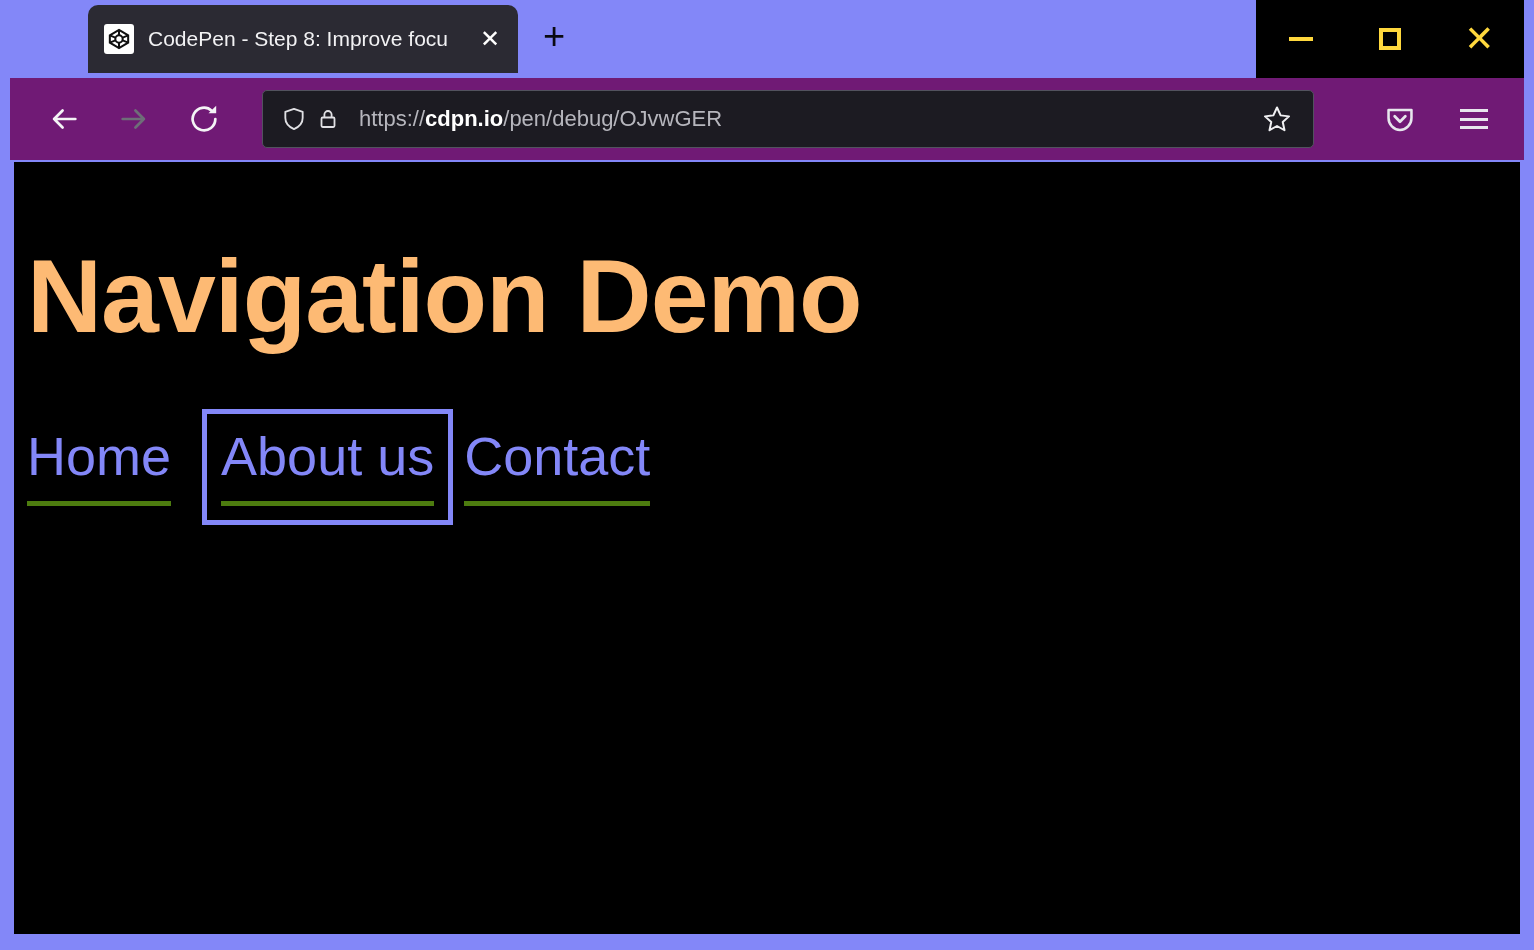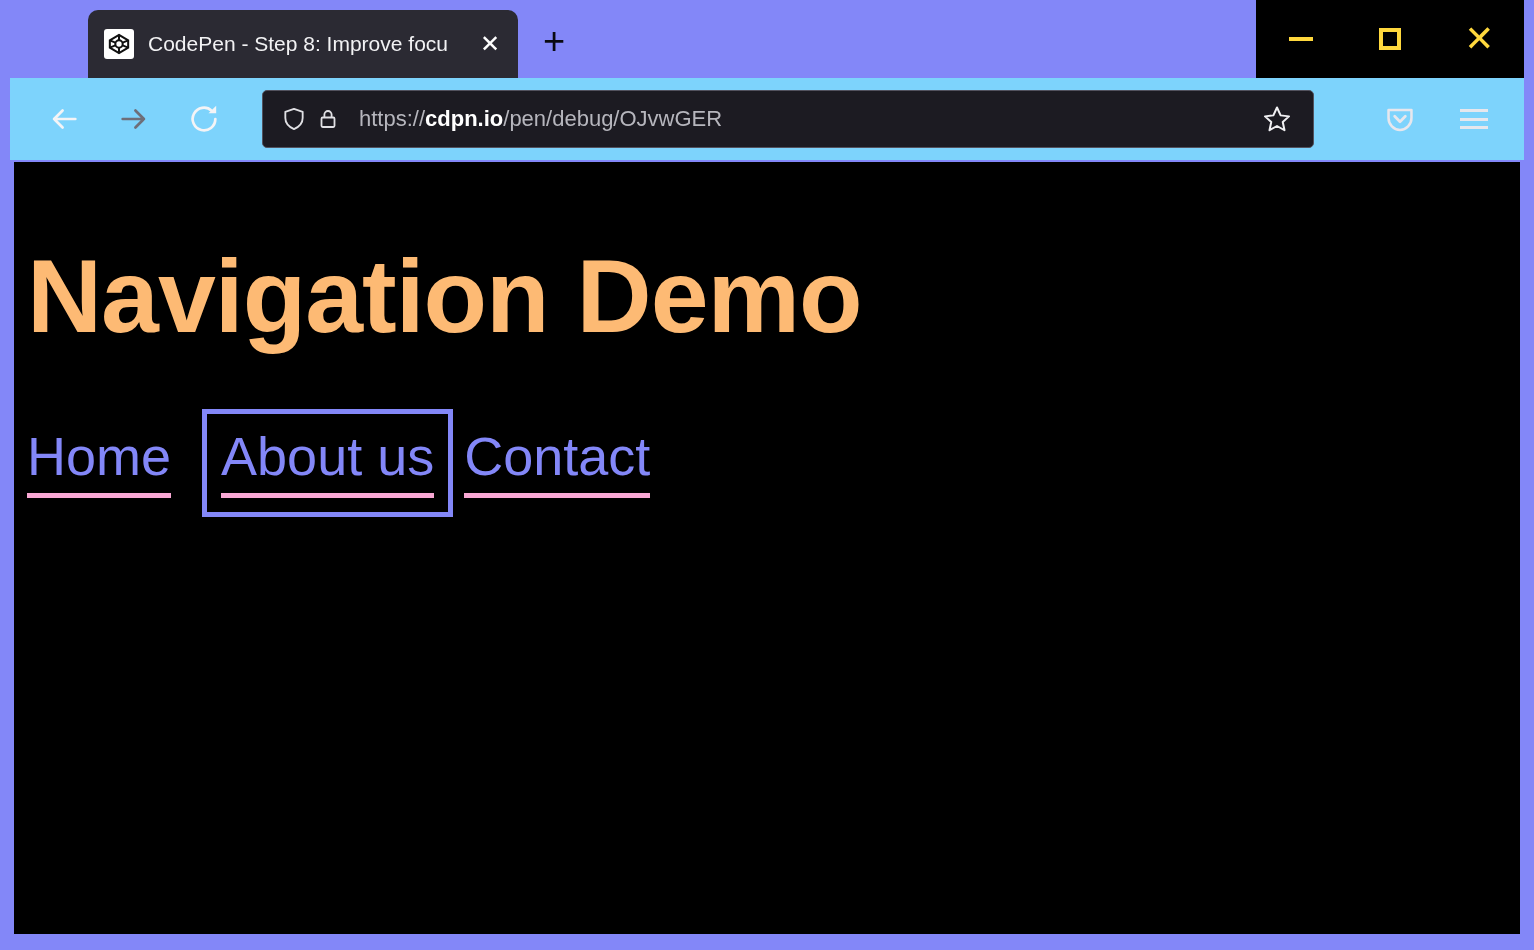--- a/index.html
+++ b/index.html
@@ -28,7 +28,7 @@
     height: 78px;
     background: #8387f8;
     display: flex;
-    align-items: flex-end;
+    align-items: center;
   }
 
   #tab-strip-left-pad { width: 88px; height: 100%; flex: 0 0 auto; }

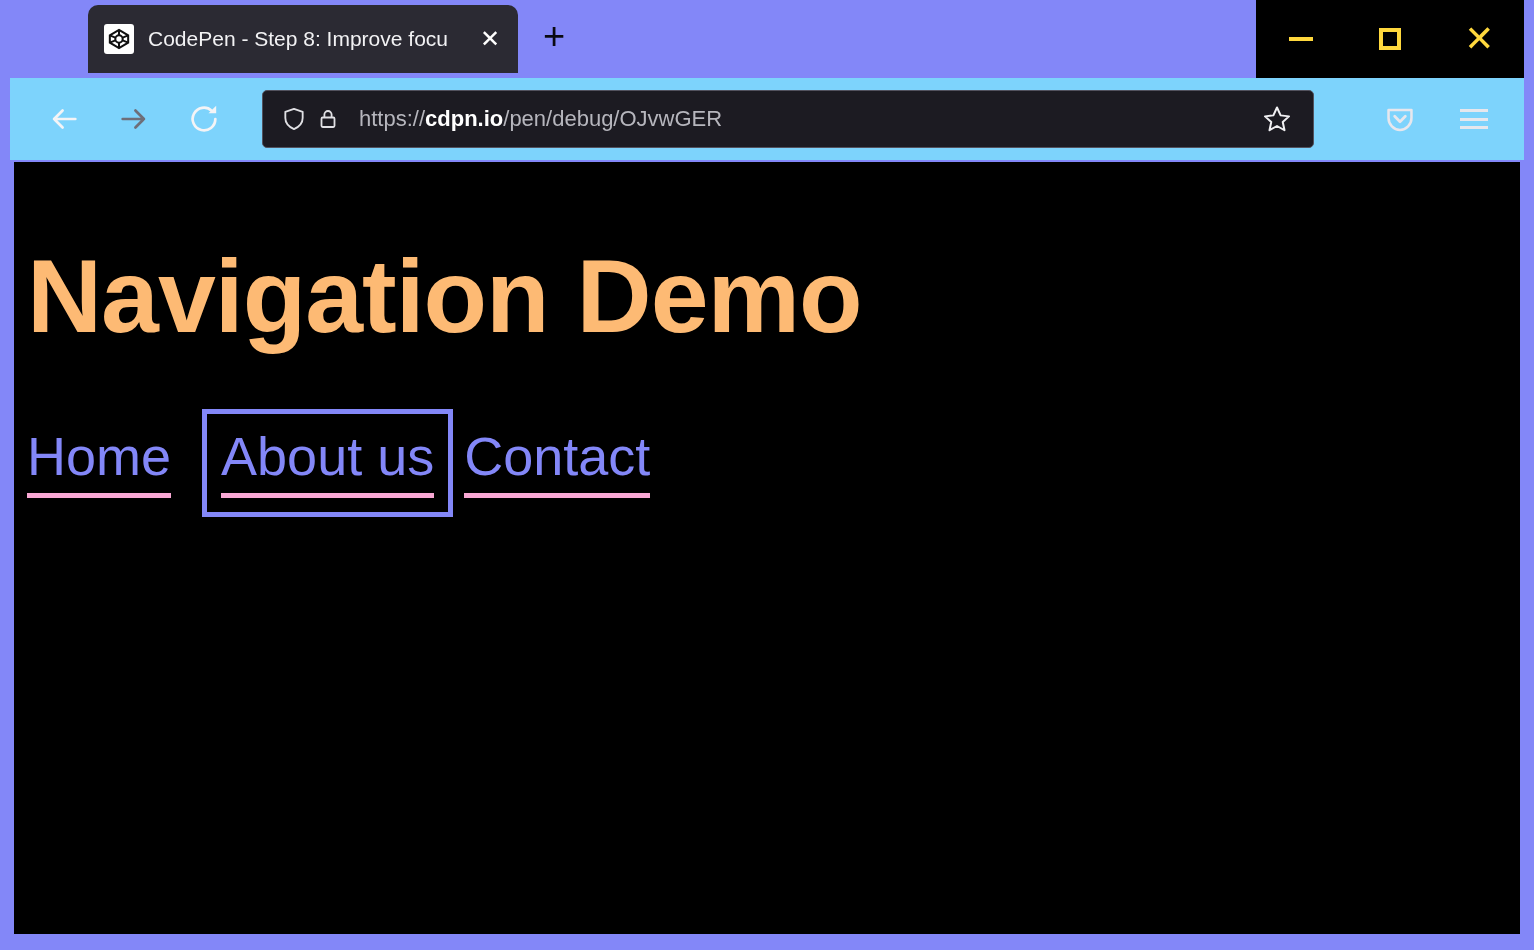--- a/index.html
+++ b/index.html
@@ -137,7 +137,7 @@
     left: 10px; top: 78px;
     width: 1514px;
     height: 82px;
-    background: #7dd3fc;
+    background: #701a75;
     display: flex;
     align-items: center;
   }

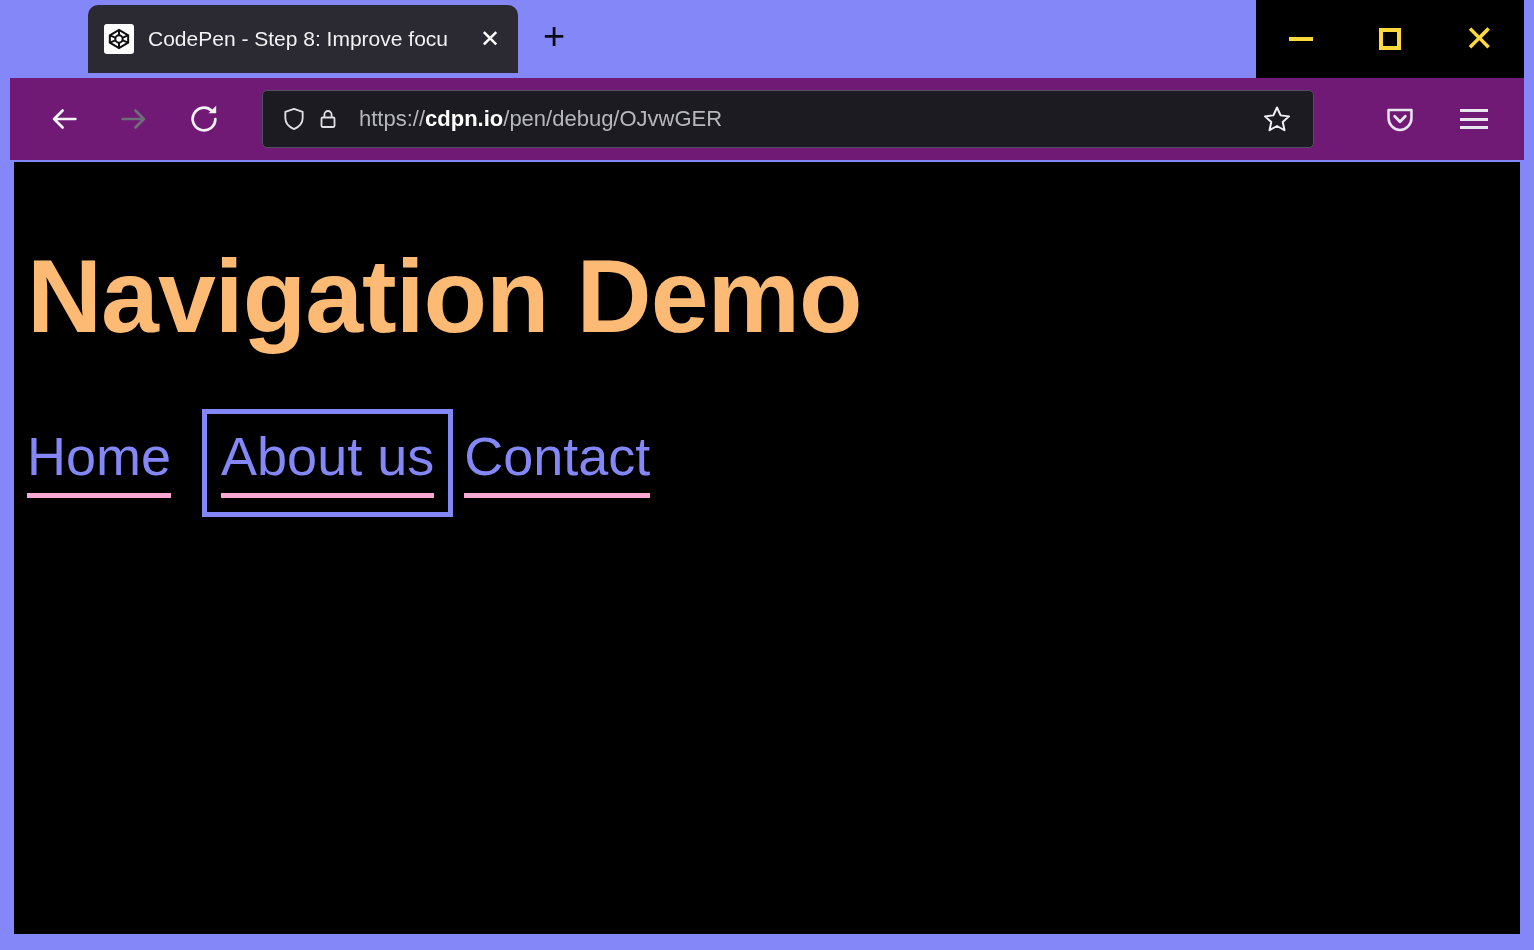--- a/index.html
+++ b/index.html
@@ -239,8 +239,8 @@
     font-size: 54px;
     line-height: 1.05;
     text-decoration: none;
-    border-bottom: 5px solid #f9a8d4;
-    padding-bottom: 8px;
+    border-bottom: 5px solid #4d7c0f;
+    padding-bottom: 16px;
     white-space: nowrap;
     margin-right: 33px;
     text-align: right;

